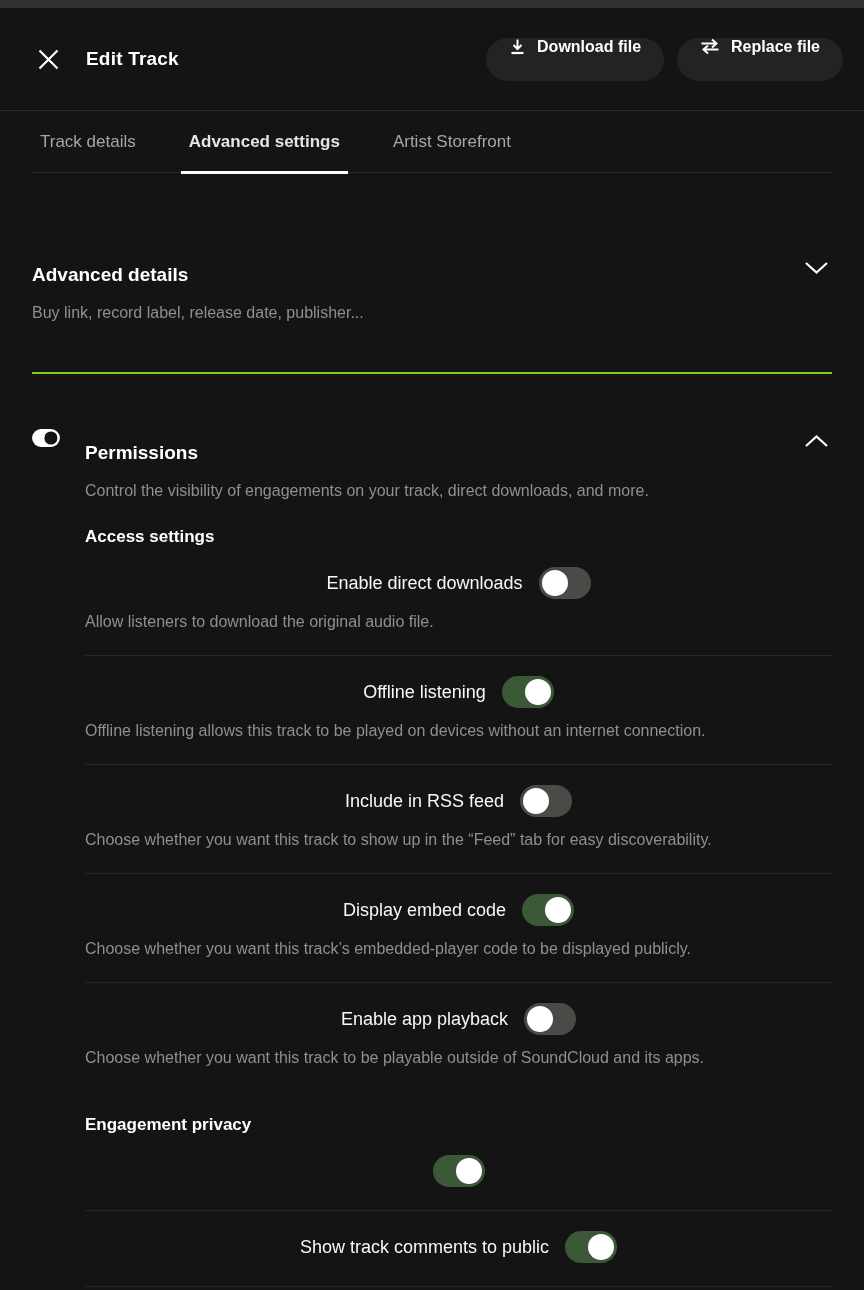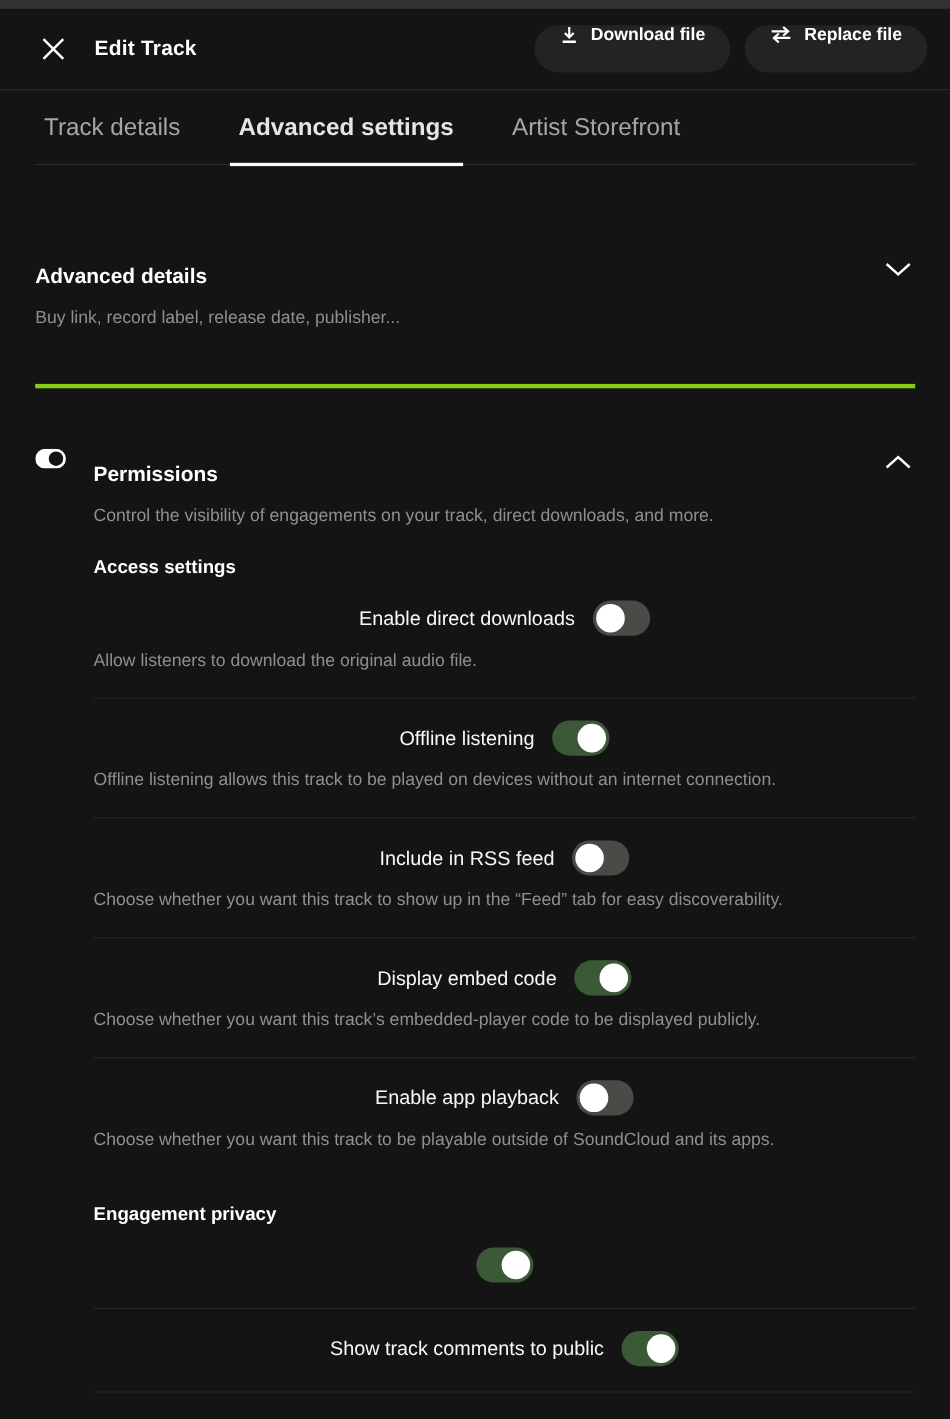--- a/index.html
+++ b/index.html
@@ -17,7 +17,7 @@
   
   .modal-header {
     display: flex; align-items: center;
-    height: 74px;
+    height: 103px;
     padding: 0 21px 0 36px;
     border-bottom: 1px solid #2a2a28;
   }

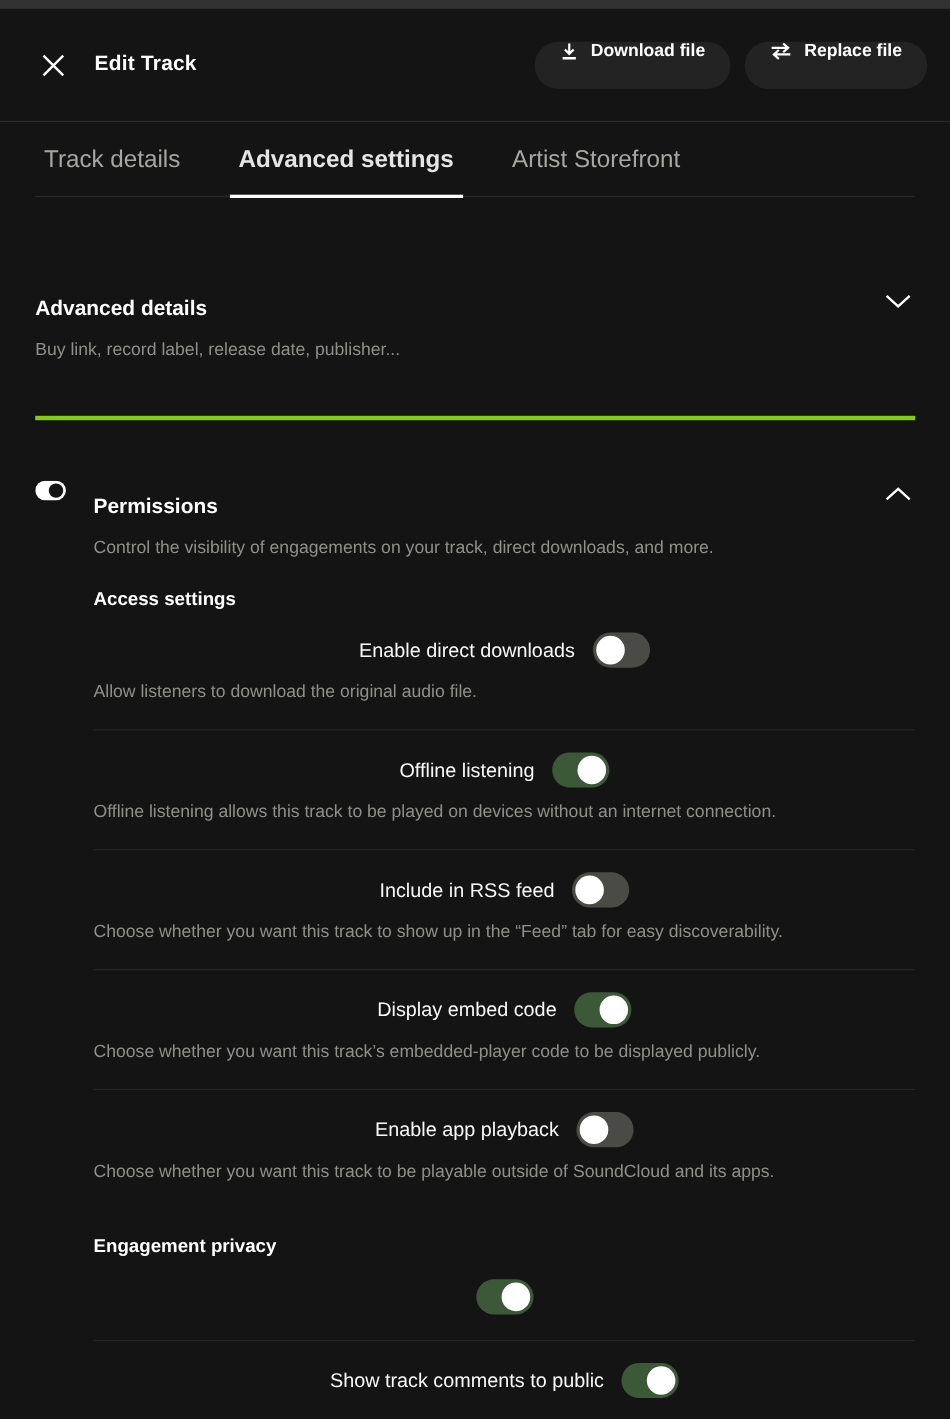--- a/index.html
+++ b/index.html
@@ -46,7 +46,7 @@
   .tab {
     background: none; border: none; font-family: inherit;
     padding: 21px 8px 20px;
-    font-size: 22px; color: #a6a6a3;
+    font-size: 17px; color: #a6a6a3;
     position: relative; cursor: pointer;
   }
   .tab.active { color: #e5e5e5; font-weight: bold; }

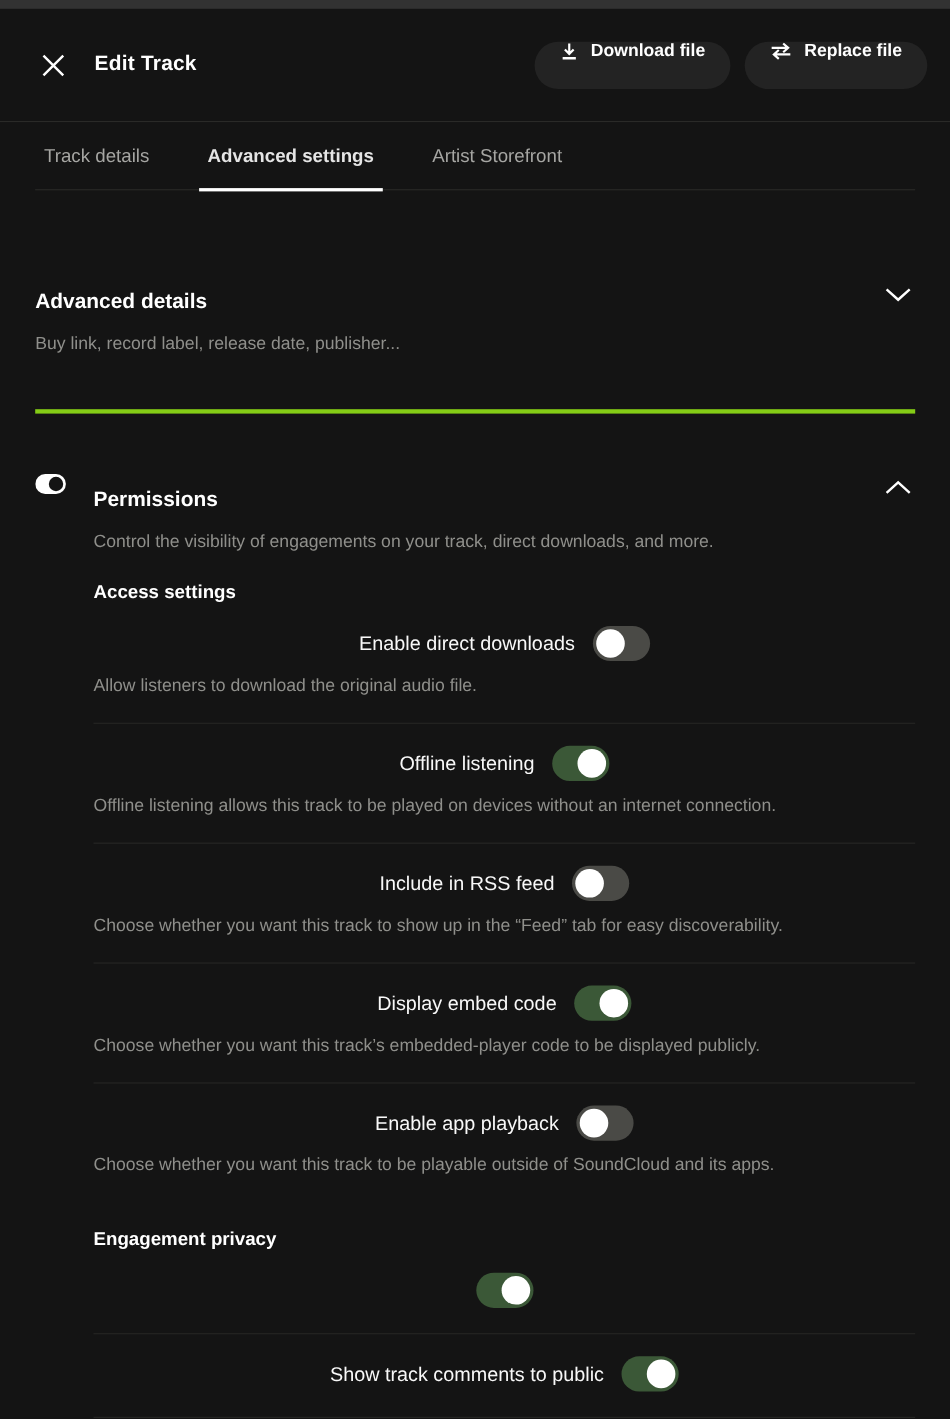--- a/index.html
+++ b/index.html
@@ -59,7 +59,7 @@
   .section-advanced {
     margin: 0 32px;
     padding: 74px 0 49px;
-    border-bottom: 4px solid #84cc16;
+    border-bottom: 2px solid #84cc16;
     position: relative;
   }
   .section-title { font-size: 19px; font-weight: bold; line-height: 24px; }

